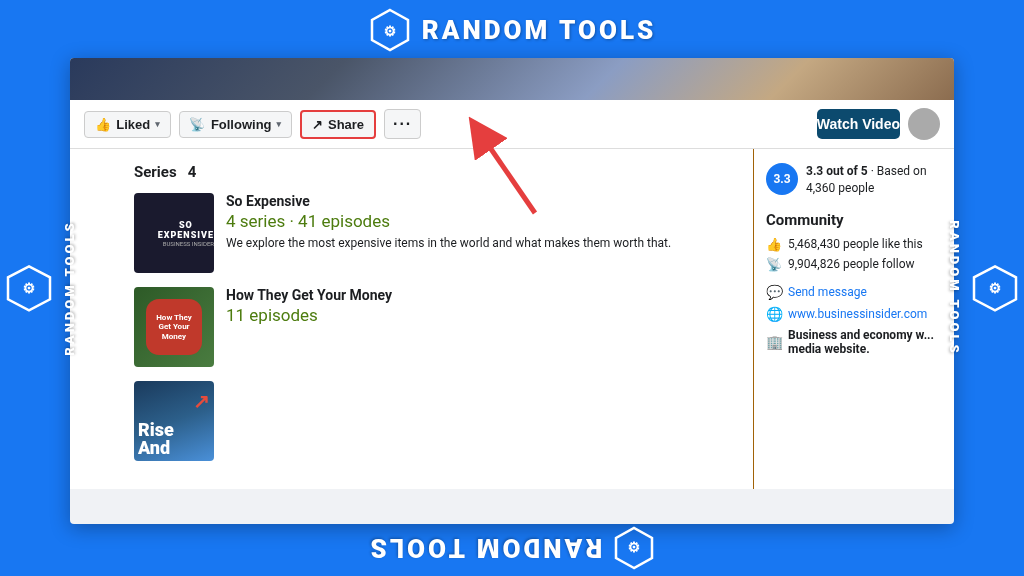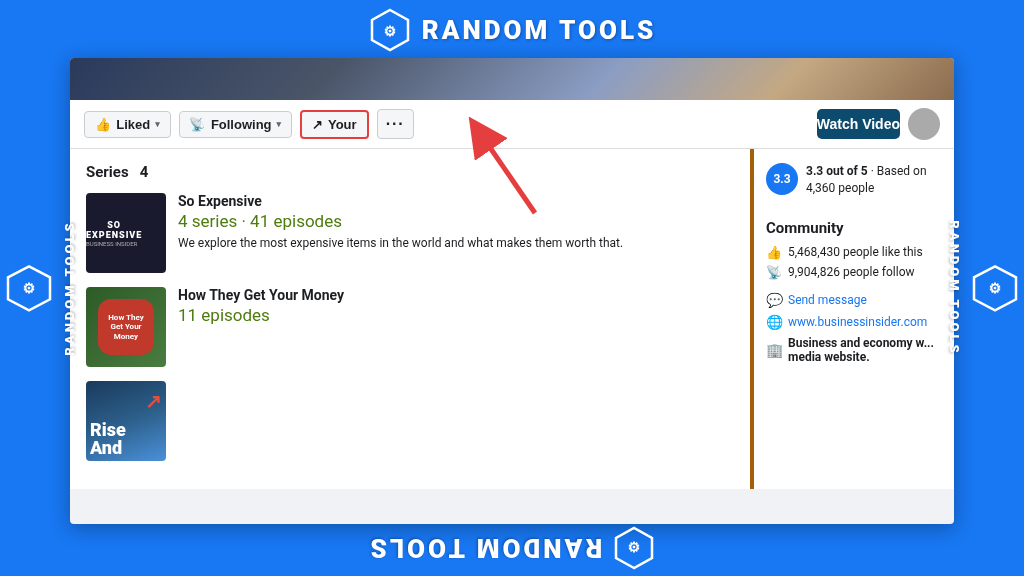--- a/index.html
+++ b/index.html
@@ -432,7 +432,7 @@
     </button>
     <button class="toolbar-btn share-btn">
       <span class="btn-icon">↗</span>
-      <span>Your</span>
+      <span>Share</span>
     </button>
     <button class="toolbar-btn dots-btn">
       <span>···</span>

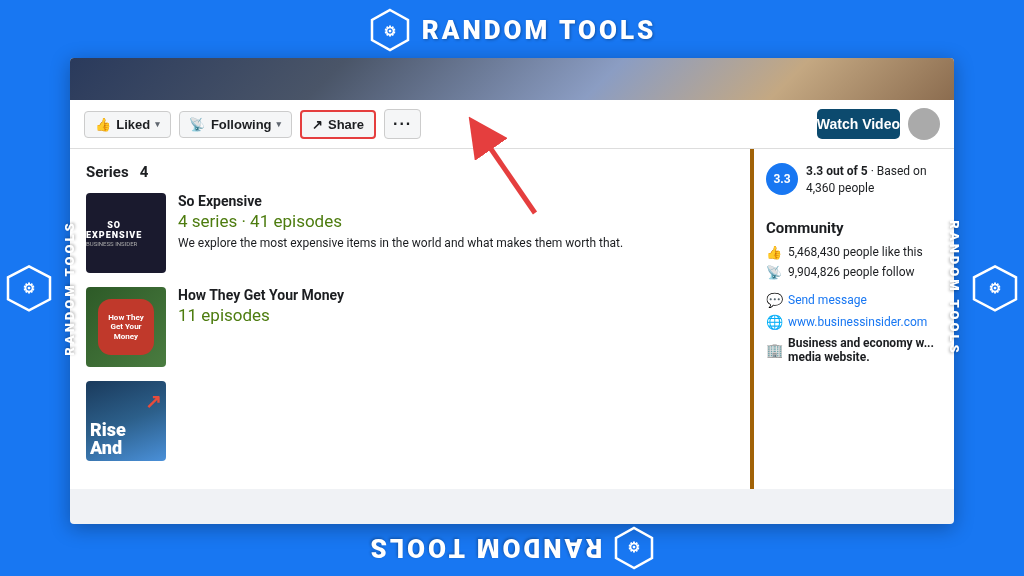--- a/index.html
+++ b/index.html
@@ -183,7 +183,8 @@
     .left-content {
       flex: 1;
       padding: 14px 16px;
-      border-right: 4px solid #a16207;
+      border-right: 1px solid #a16207;
+      margin-left: 48px;
     }
 
     .series-header {

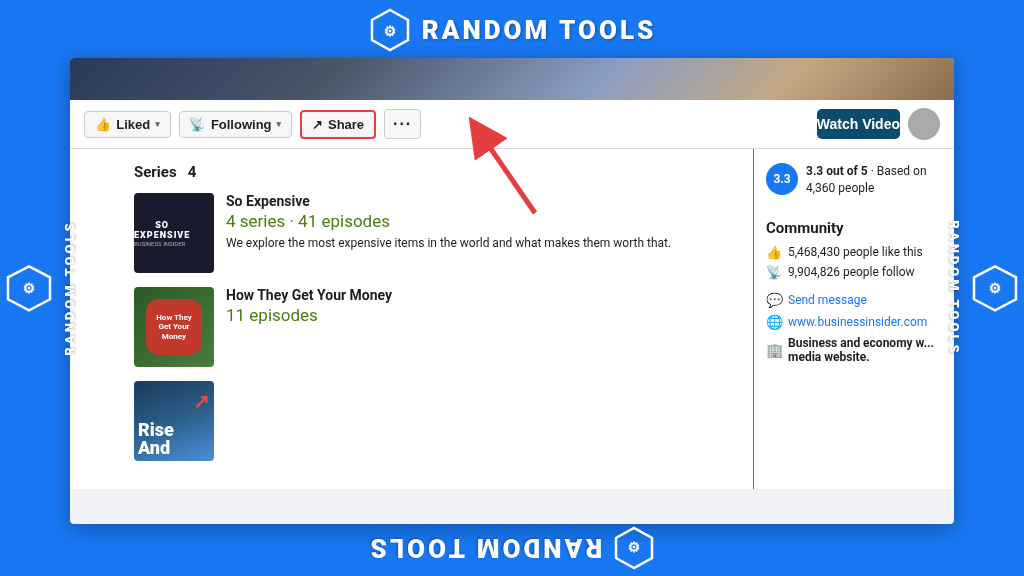--- a/index.html
+++ b/index.html
@@ -306,7 +306,7 @@
       display: flex;
       align-items: flex-start;
       gap: 8px;
-      margin-bottom: 22px;
+      margin-bottom: 14px;
     }
     .rating-circle {
       width: 32px; height: 32px;

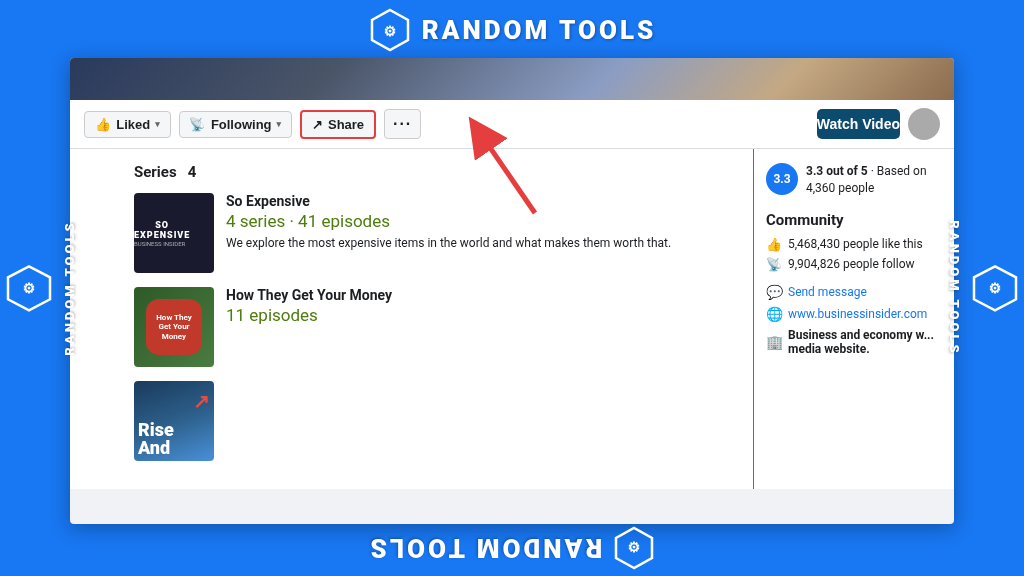--- a/index.html
+++ b/index.html
@@ -216,7 +216,7 @@
       background: #1a1a2e;
       display: flex;
       flex-direction: column;
-      align-items: flex-start;
+      align-items: flex-end;
       justify-content: center;
     }
     .thumb-so-expensive .thumb-title {

